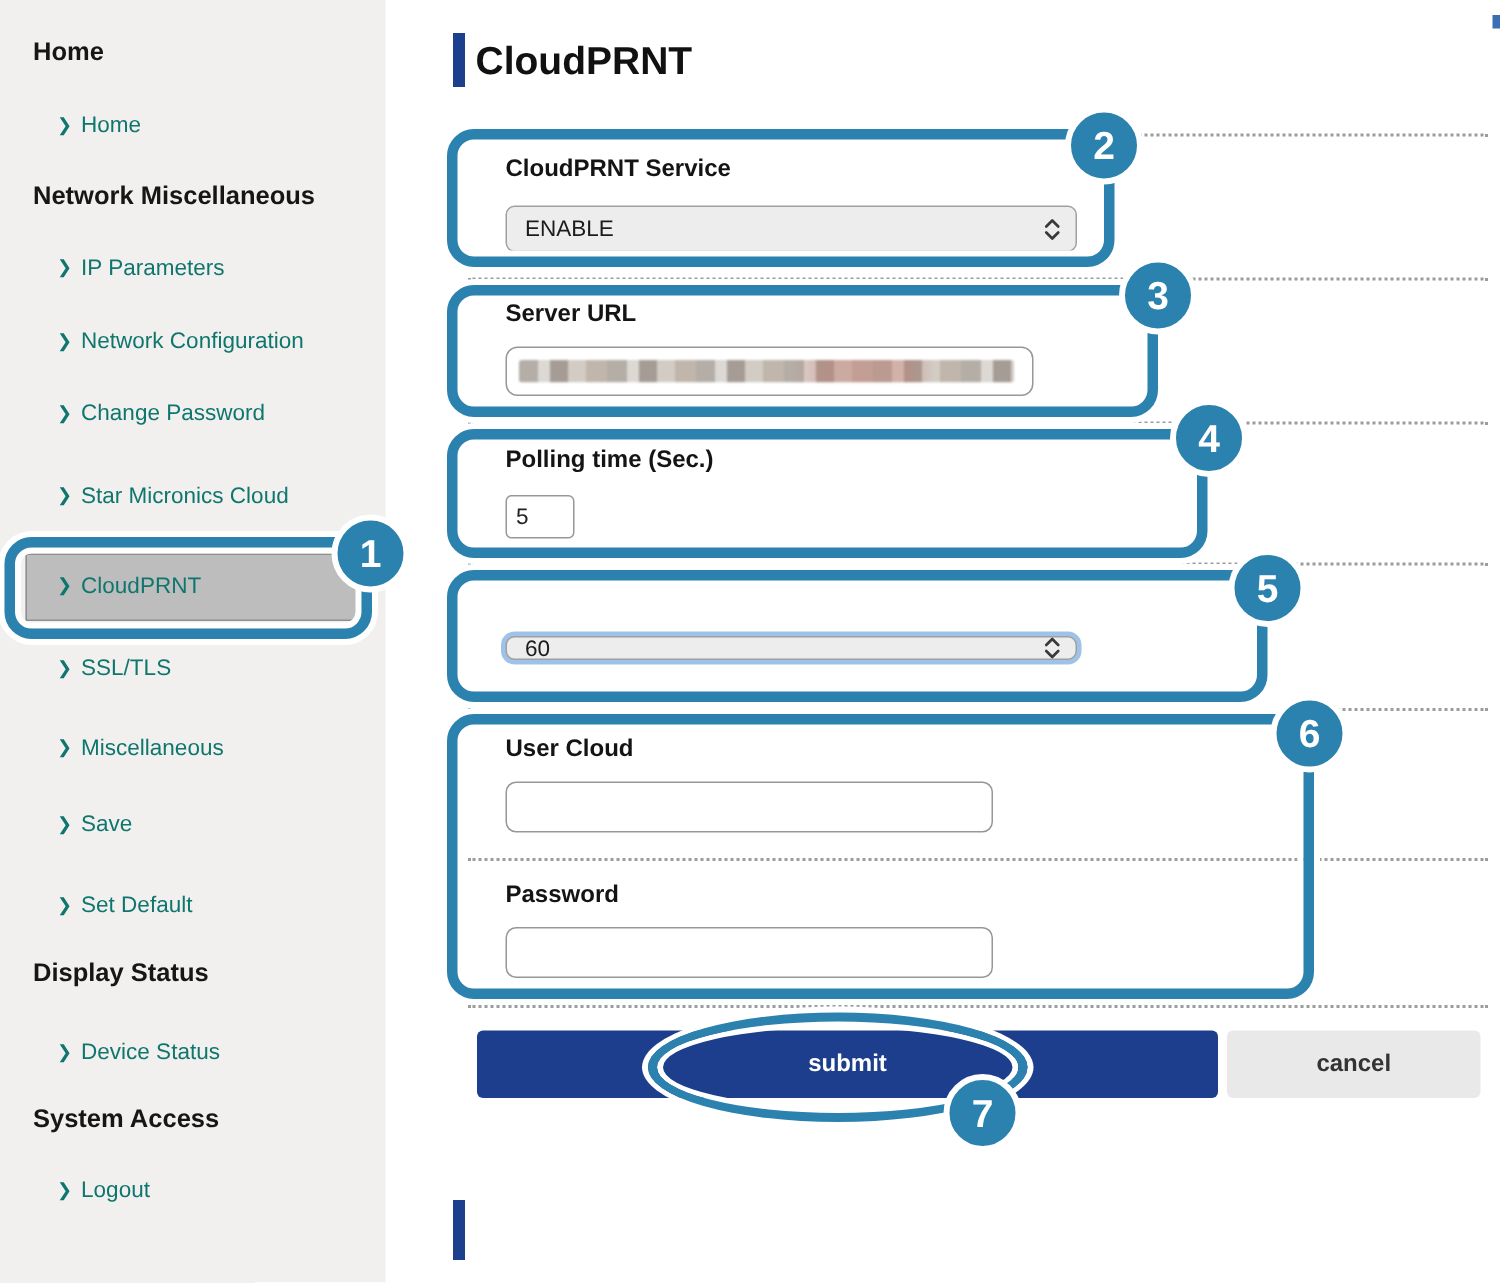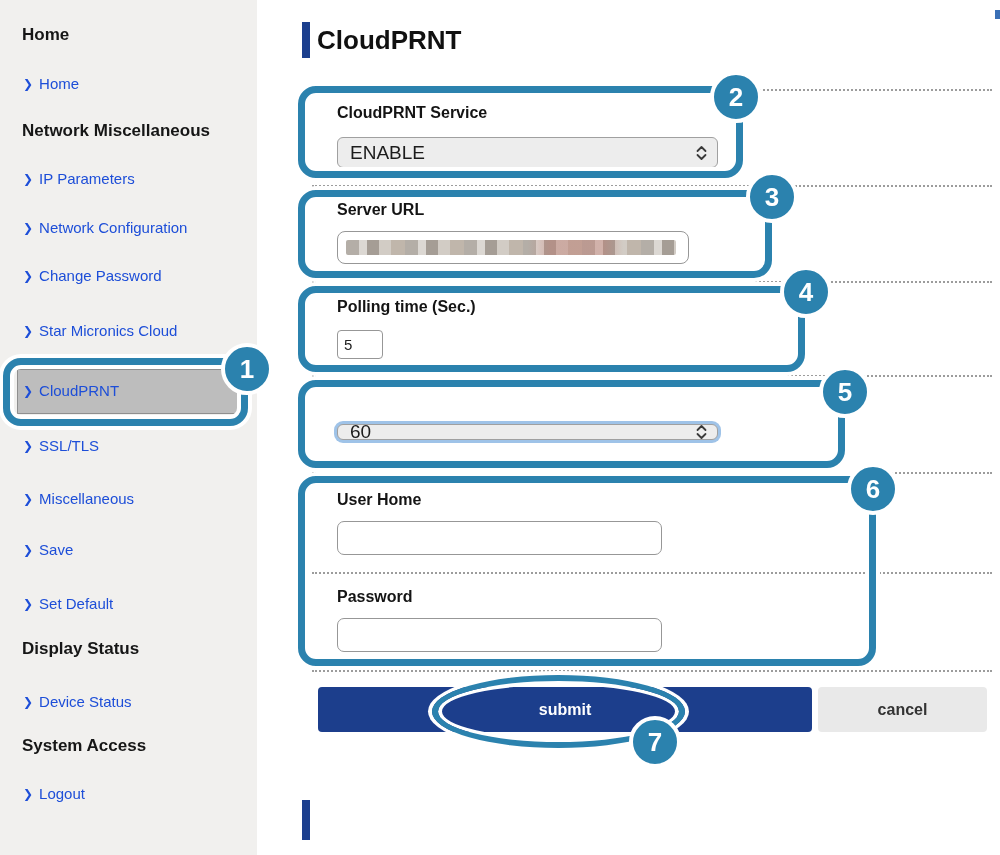--- a/index.html
+++ b/index.html
@@ -9,7 +9,7 @@
   
   .sidebar{position:absolute;left:0;top:0;width:257px;height:855px;background:#f1f0ee;}
   .sheading{position:absolute;left:22px;font-size:17px;font-weight:bold;color:#161616;white-space:nowrap;}
-  .slink{position:absolute;left:23px;font-size:15px;color:#1d4ed8;white-space:nowrap;cursor:pointer;}
+  .slink{position:absolute;left:38px;font-size:15px;color:#0f766e;white-space:nowrap;cursor:pointer;}
   .slink .arr{font-size:12px;font-weight:bold;margin-right:6px;position:relative;top:-1px;}
   .active-bg{position:absolute;left:17px;top:369px;width:223px;height:45px;
              background:#bdbdbd;border:1px solid #8f8f8f;box-sizing:border-box;}

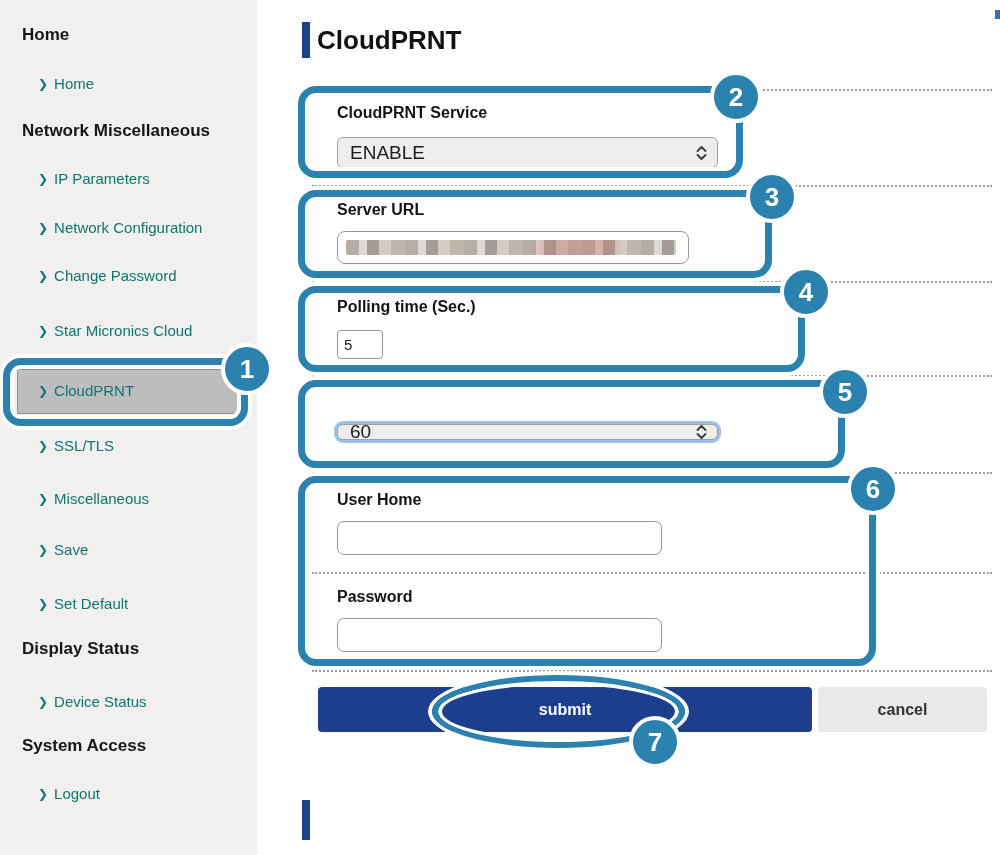--- a/index.html
+++ b/index.html
@@ -21,7 +21,7 @@
   .flabel{position:absolute;left:337px;font-size:16px;font-weight:bold;color:#141414;white-space:nowrap;}
   .sel{position:absolute;left:337px;width:381px;background:#ededed;border:1px solid #a0a0a0;
        border-radius:6px;box-sizing:border-box;display:flex;align-items:center;
-       padding:0 30px 0 12px;font-size:19px;color:#1c1c1c;cursor:pointer;}
+       padding:0 30px 0 12px;font-size:15px;color:#1c1c1c;cursor:pointer;}
   .sel .chev{position:absolute;right:9px;top:50%;transform:translateY(-50%);line-height:0;}
   .tinput{position:absolute;left:337px;border:1px solid #979797;border-radius:7px;
           box-sizing:border-box;font-size:15px;padding:0 10px;background:#fff;color:#222;

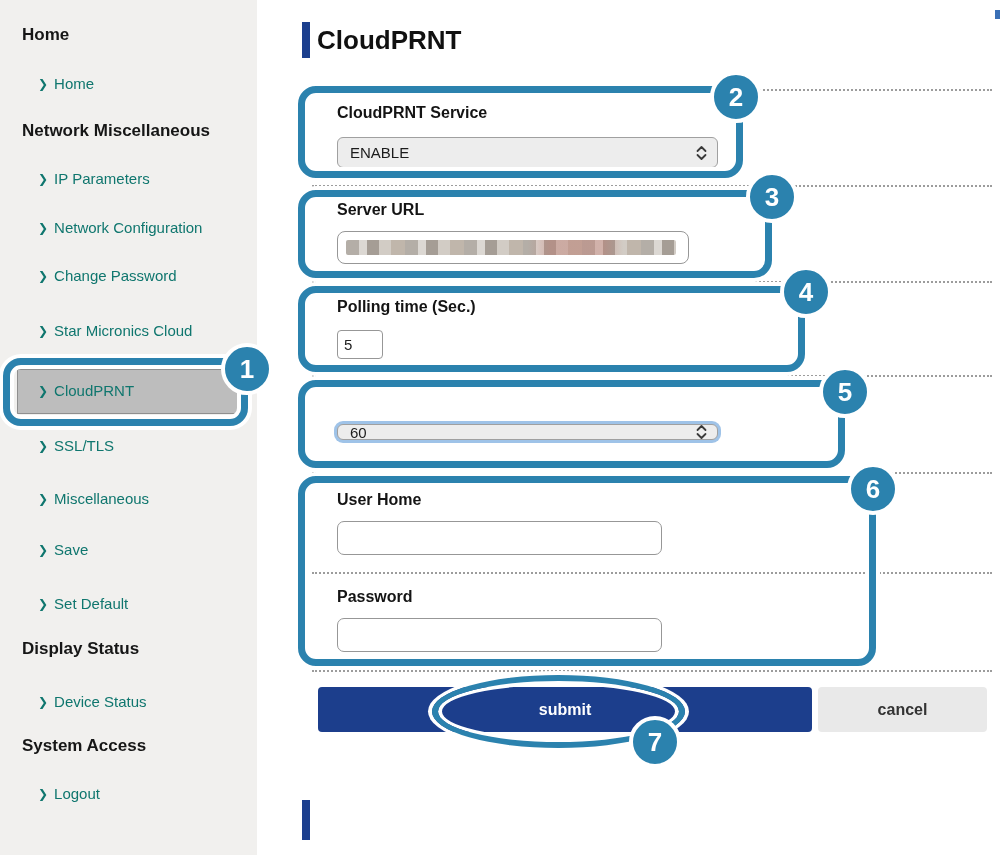--- a/index.html
+++ b/index.html
@@ -114,7 +114,7 @@
     </span>
   </div>
 
-  <div class="flabel" style="top:491px">User Home</div>
+  <div class="flabel" style="top:491px">User Cloud</div>
   <input class="tinput" style="top: 521px; width: 325px; height: 34px;" value="">
 
   <div class="flabel" style="top:588px">Password</div>

